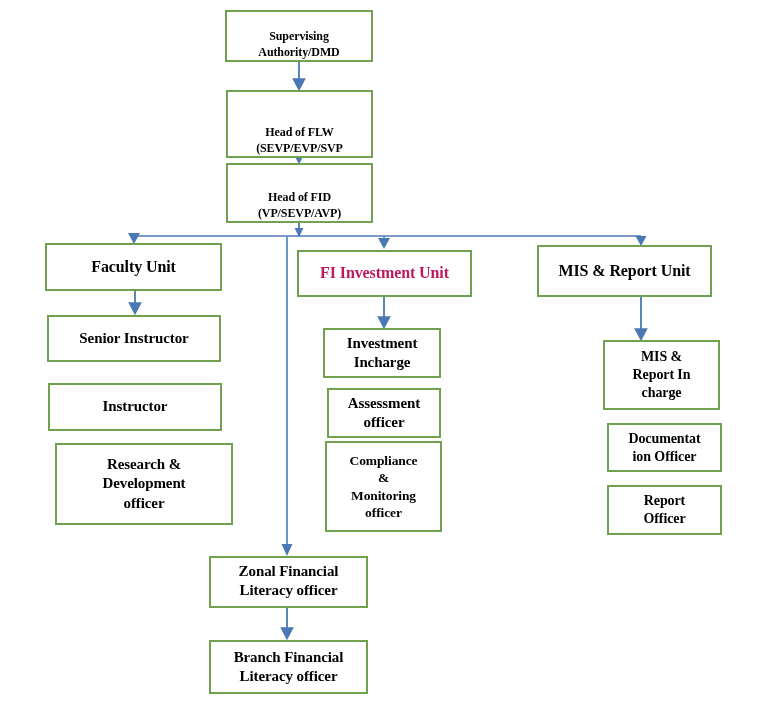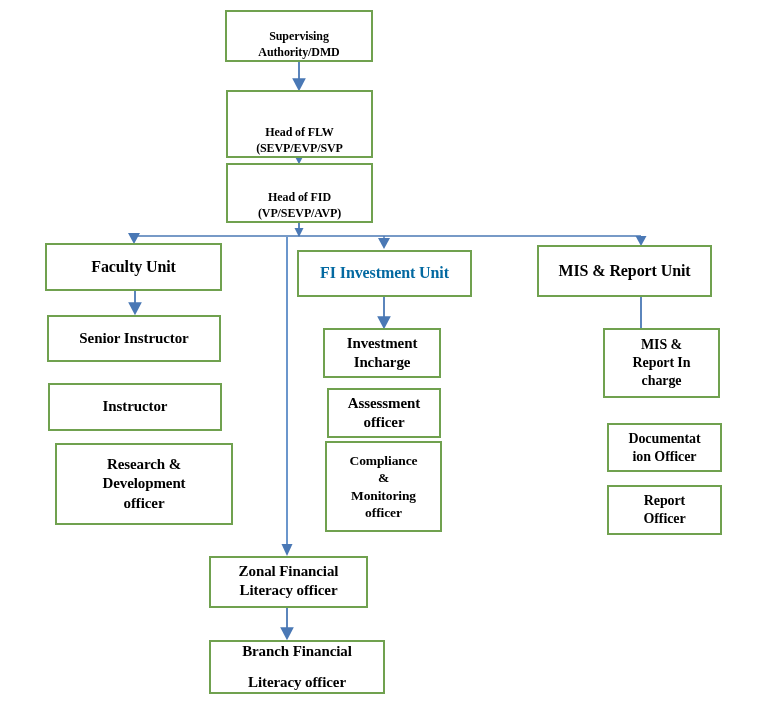--- a/index.html
+++ b/index.html
@@ -122,7 +122,7 @@
         <span class="ln">Development</span>
         <span class="ln">officer</span>
       </div>
-      <div class="node fs16" style="left: 297px; top: 250px; width: 175px; height: 47px; border-color: rgb(112, 161, 79); background: rgb(255, 255, 255); color: #0369a1;">
+      <div class="node fs16" style="left: 297px; top: 250px; width: 175px; height: 47px; border-color: rgb(112, 161, 79); background: rgb(255, 255, 255); color: #be185d;">
         <span class="ln">FI Investment Unit</span>
       </div>
       <div class="node fs15 clip-top" style="left: 323px; top: 328px; width: 118px; height: 50px; border-color: rgb(112, 161, 79); background: rgb(255, 255, 255); color: rgb(0, 0, 0);">

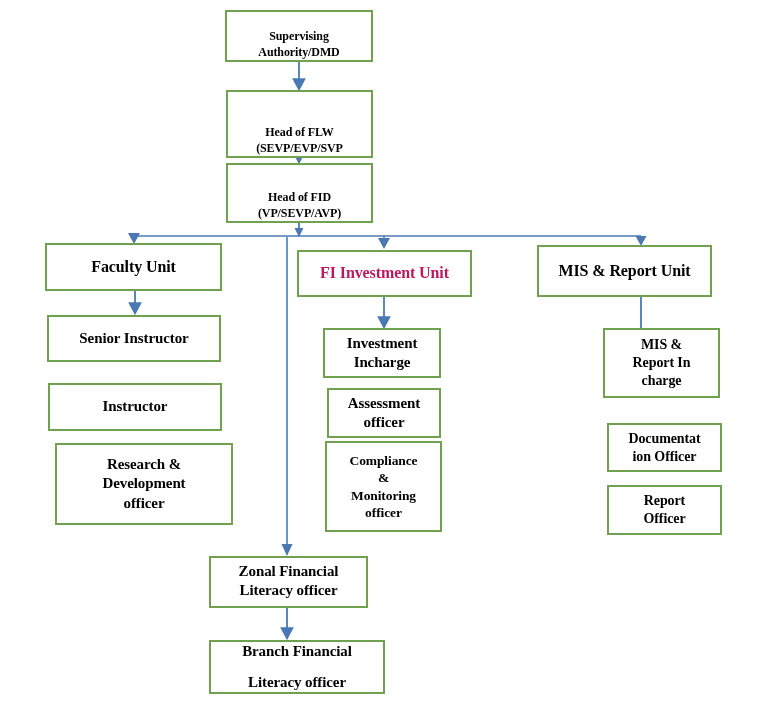--- a/index.html
+++ b/index.html
@@ -142,7 +142,7 @@
       <div class="node fs16" style="left: 537px; top: 245px; width: 175px; height: 52px; border-color: rgb(112, 161, 79); background: rgb(255, 255, 255); color: rgb(0, 0, 0);">
         <span class="ln">MIS &amp; Report Unit</span>
       </div>
-      <div class="node fs14" style="left: 603px; top: 328px; width: 117px; height: 70px; border-color: rgb(112, 161, 79); background: rgb(255, 255, 255); color: rgb(0, 0, 0);">
+      <div class="node fs14" style="left: 603px; top: 340px; width: 117px; height: 70px; border-color: rgb(112, 161, 79); background: rgb(255, 255, 255); color: rgb(0, 0, 0);">
         <span class="ln">MIS &amp;</span>
         <span class="ln">Report In</span>
         <span class="ln">charge</span>

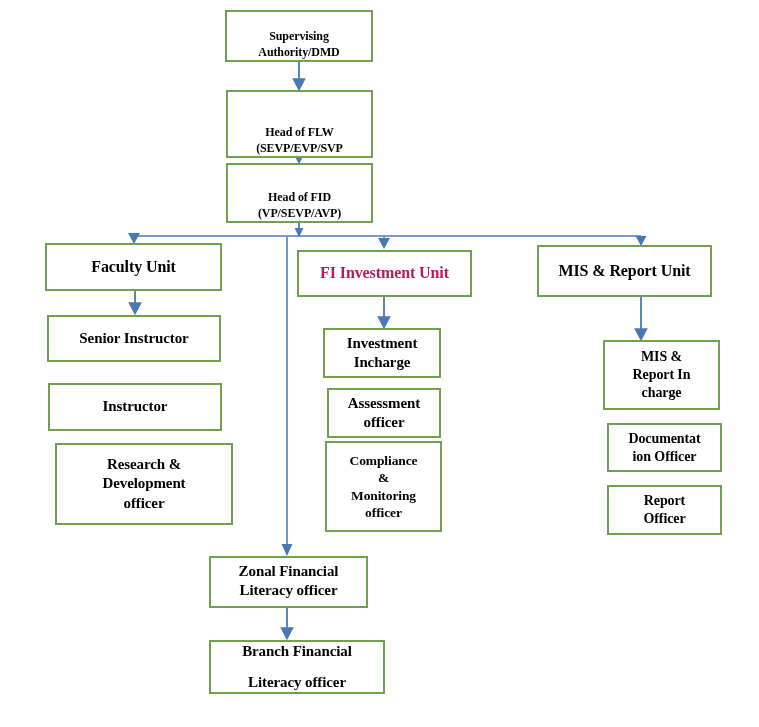--- a/index.html
+++ b/index.html
@@ -159,7 +159,7 @@
         <span class="ln">Zonal Financial</span>
         <span class="ln">Literacy officer</span>
       </div>
-      <div class="node fs15" style="left: 209px; top: 640px; width: 176px; height: 54px; border-color: rgb(112, 161, 79); background: rgb(255, 255, 255); color: rgb(0, 0, 0); justify-content: space-between;">
+      <div class="node fs15" style="left: 209px; top: 640px; width: 159px; height: 54px; border-color: rgb(112, 161, 79); background: rgb(255, 255, 255); color: rgb(0, 0, 0);">
         <span class="ln">Branch Financial</span>
         <span class="ln">Literacy officer</span>
       </div>

